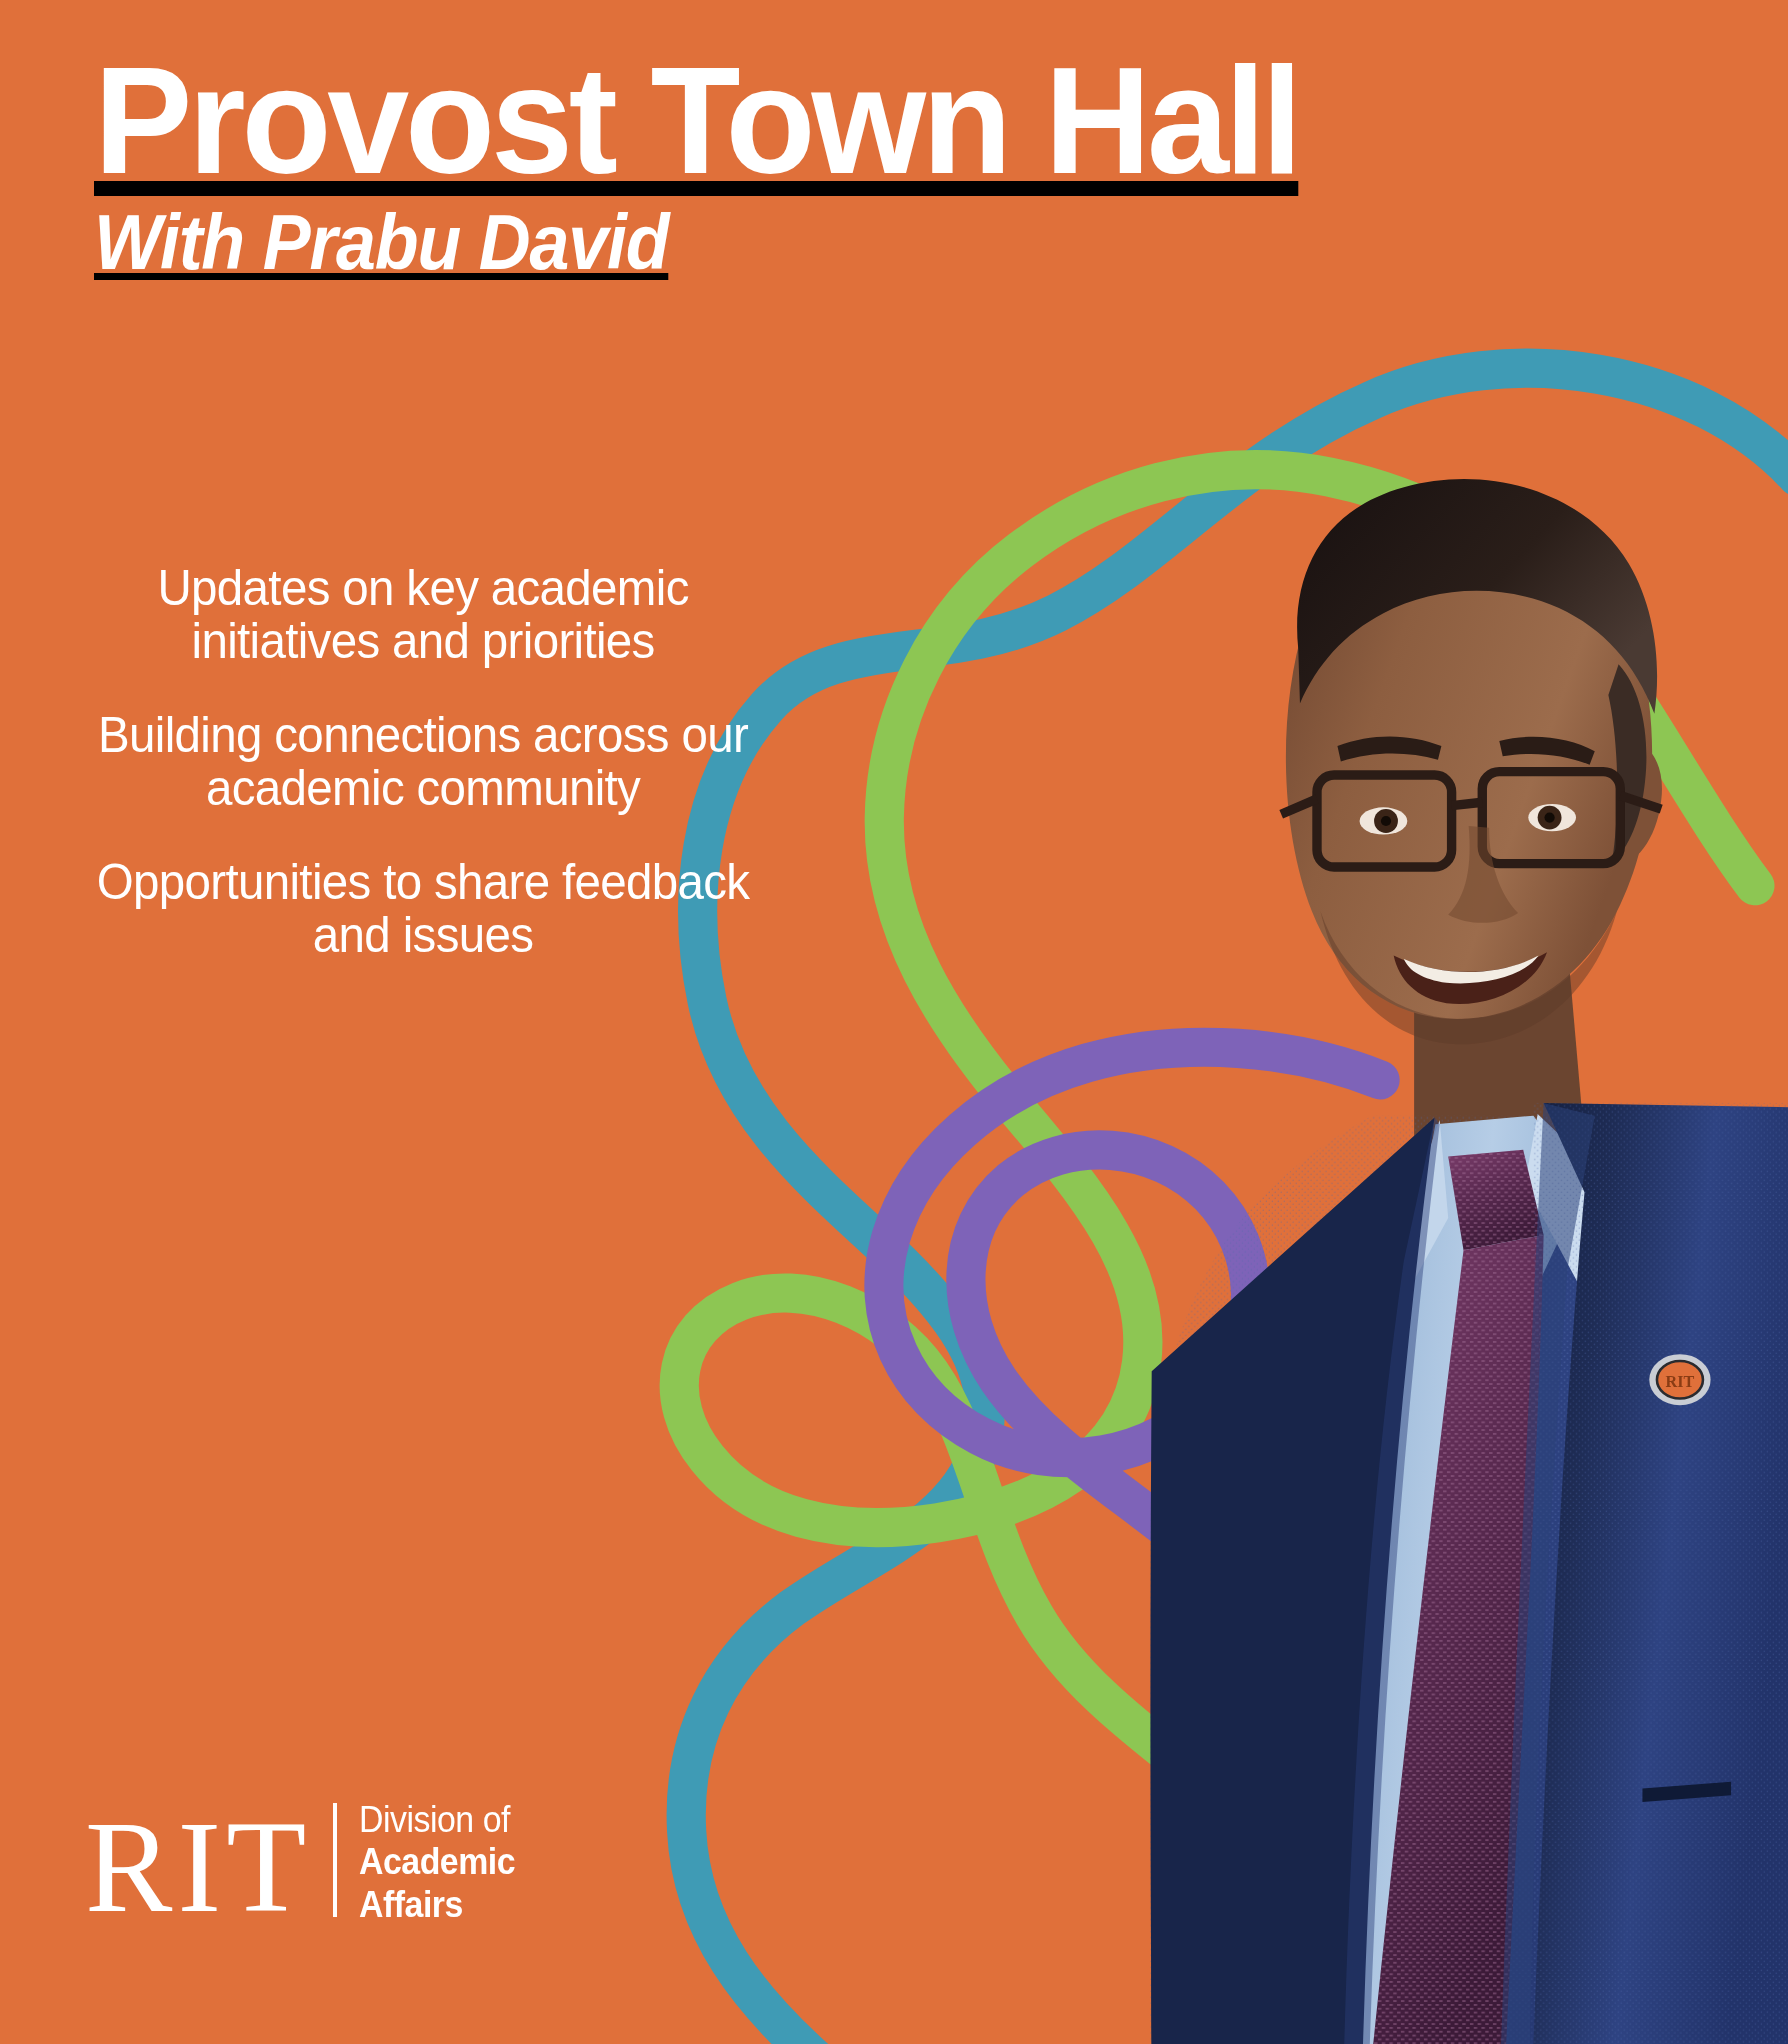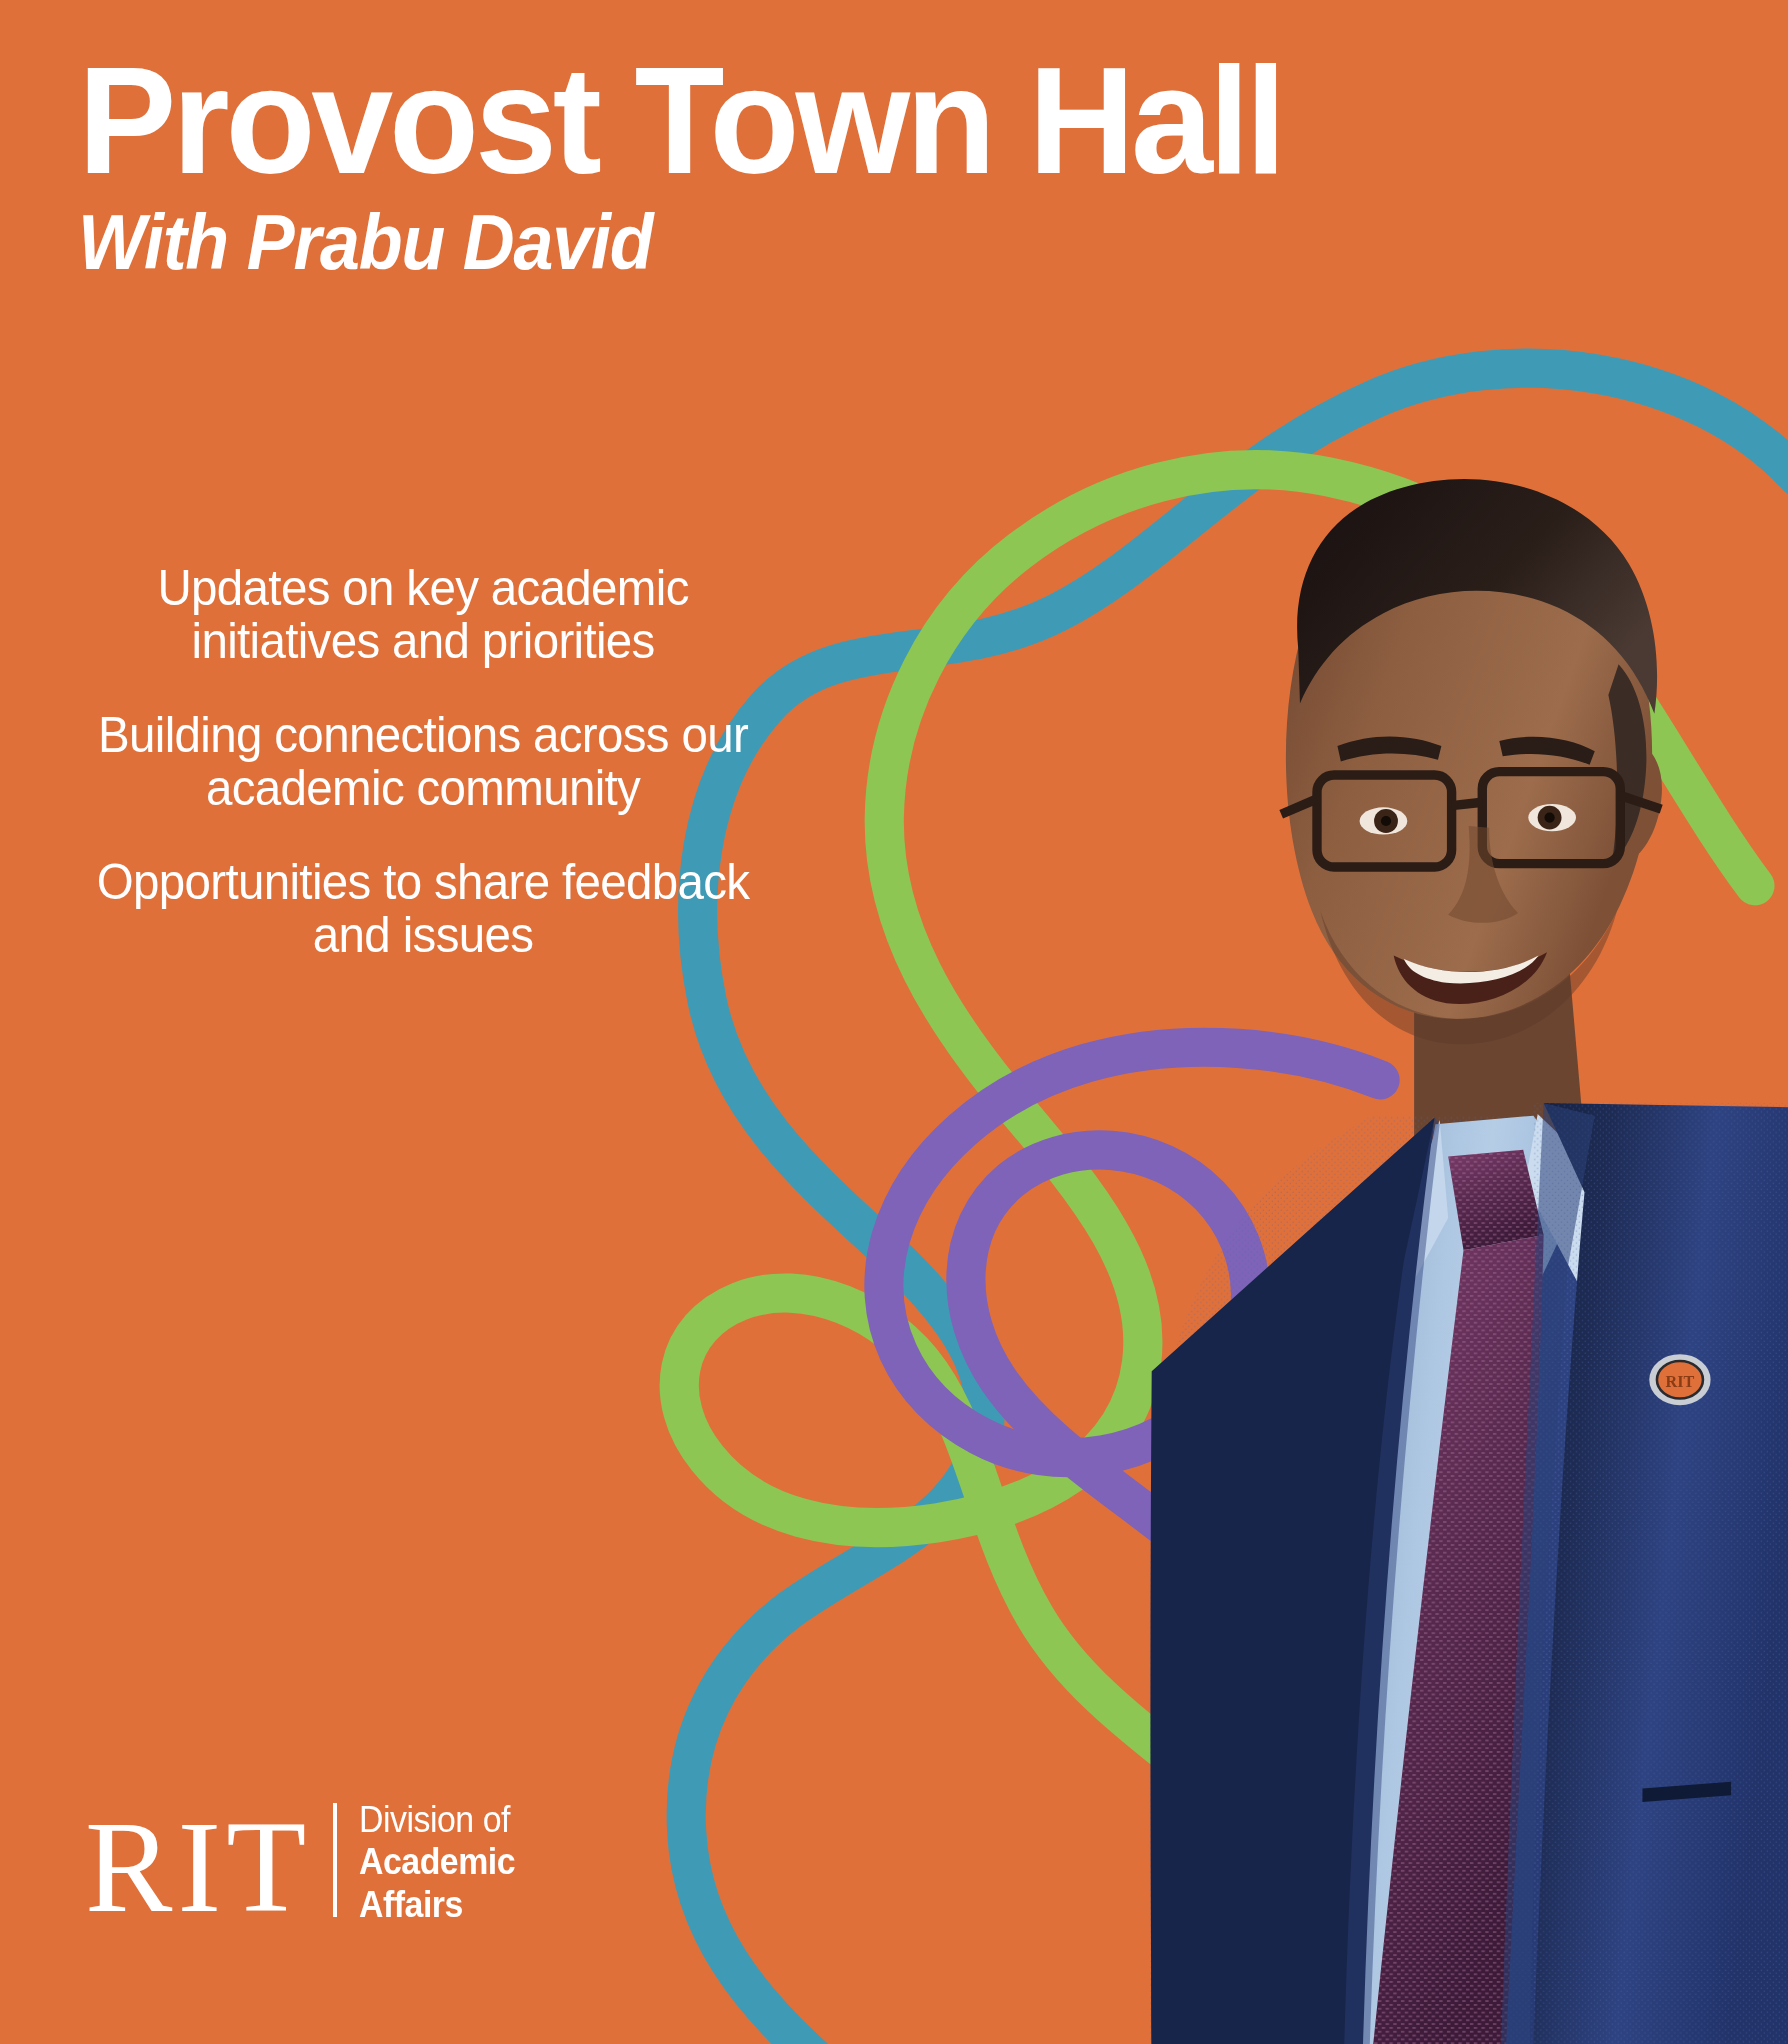--- a/index.html
+++ b/index.html
@@ -39,9 +39,10 @@
   
   .headline-block {
     position: absolute;
-    left: 78px;
+    left: 94px;
     top: 51px;
     width: 1670px;
+    text-decoration: underline;
   }
   .title {
     font-size: 152px;

